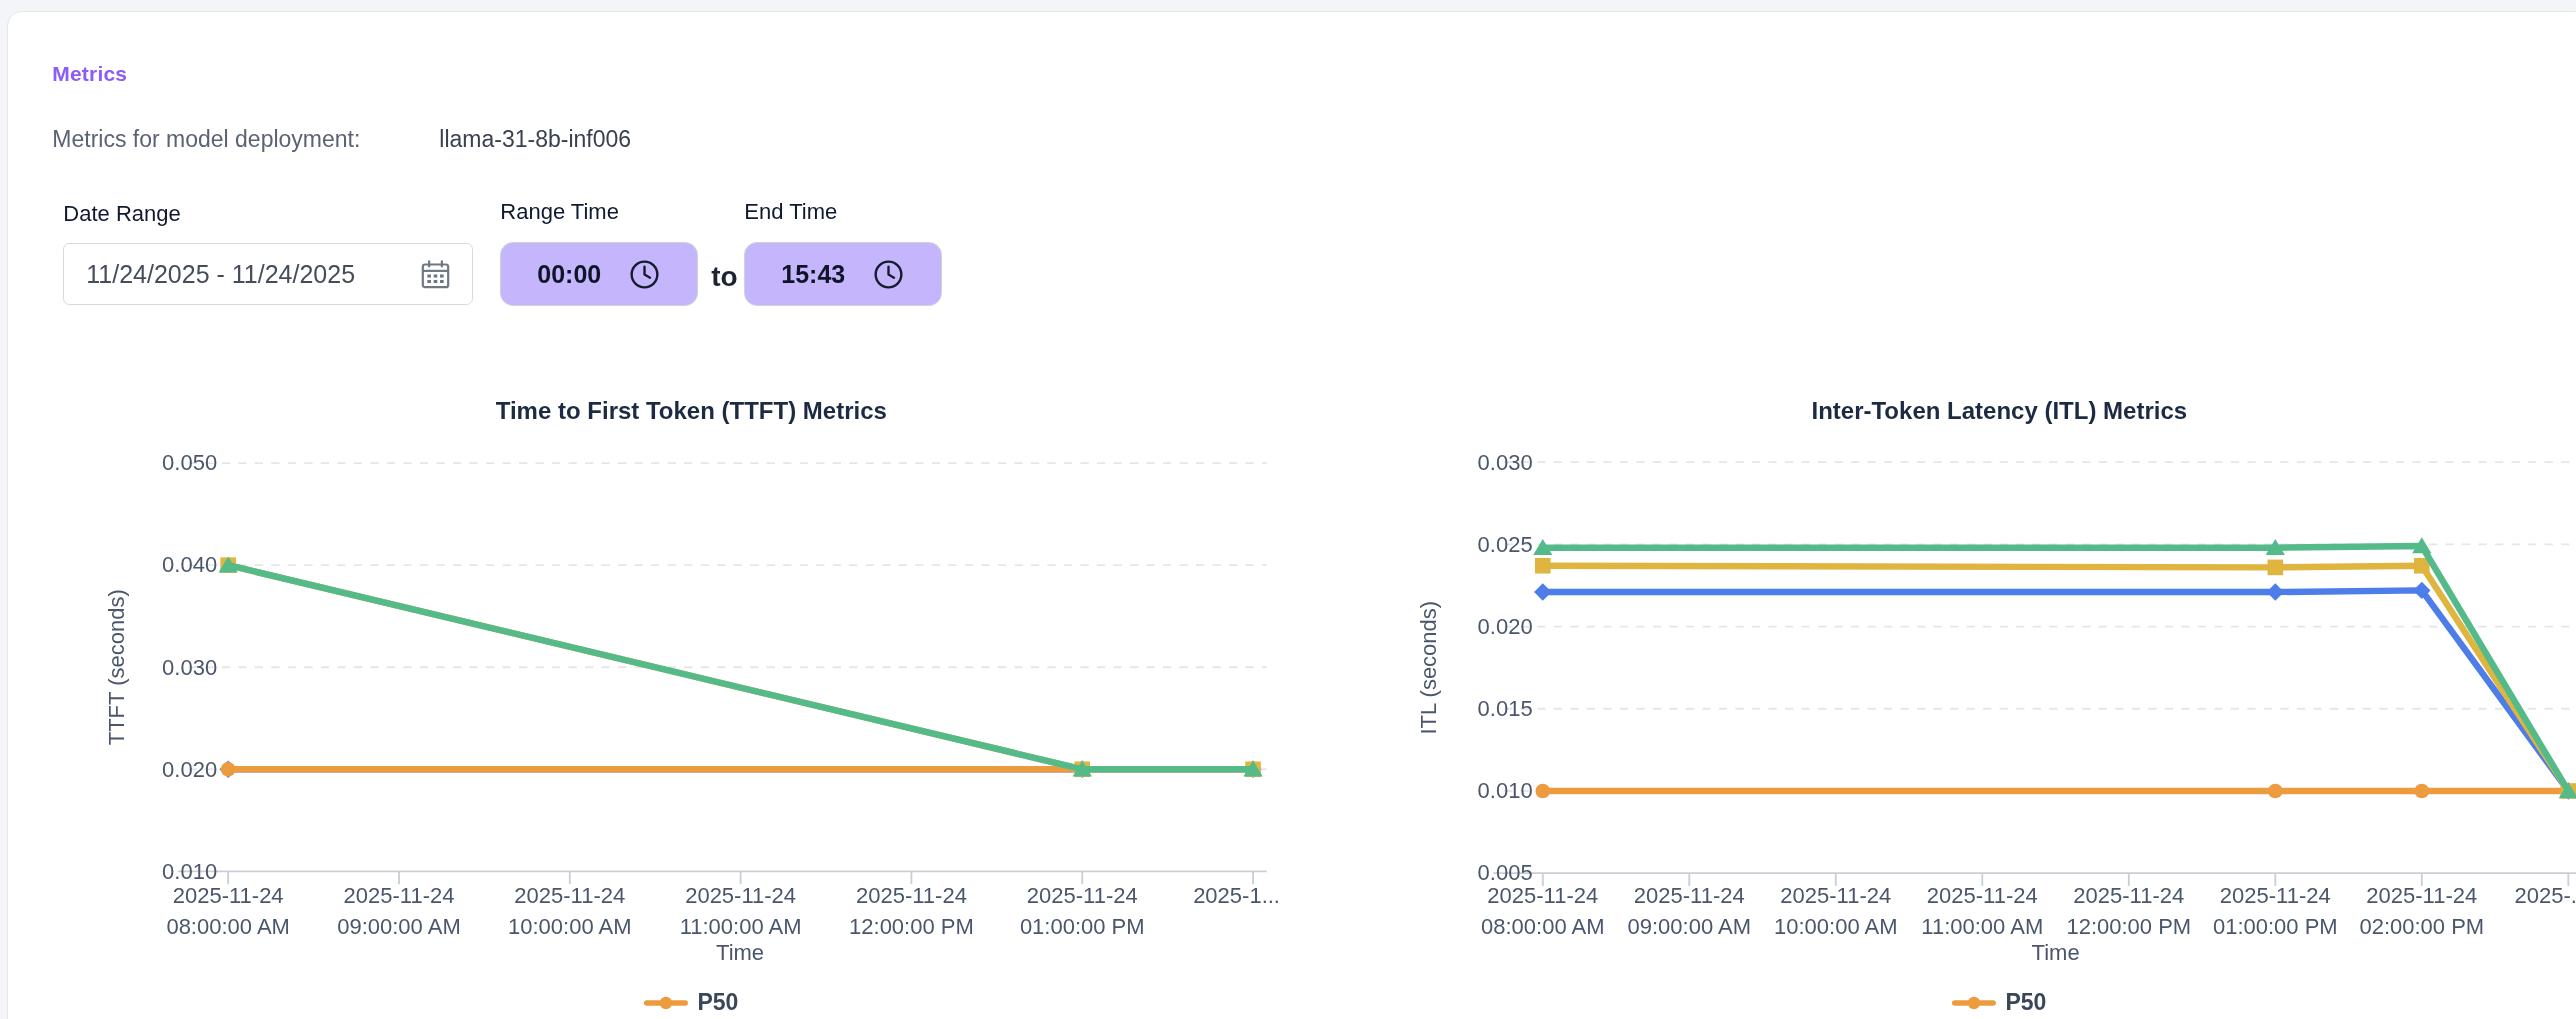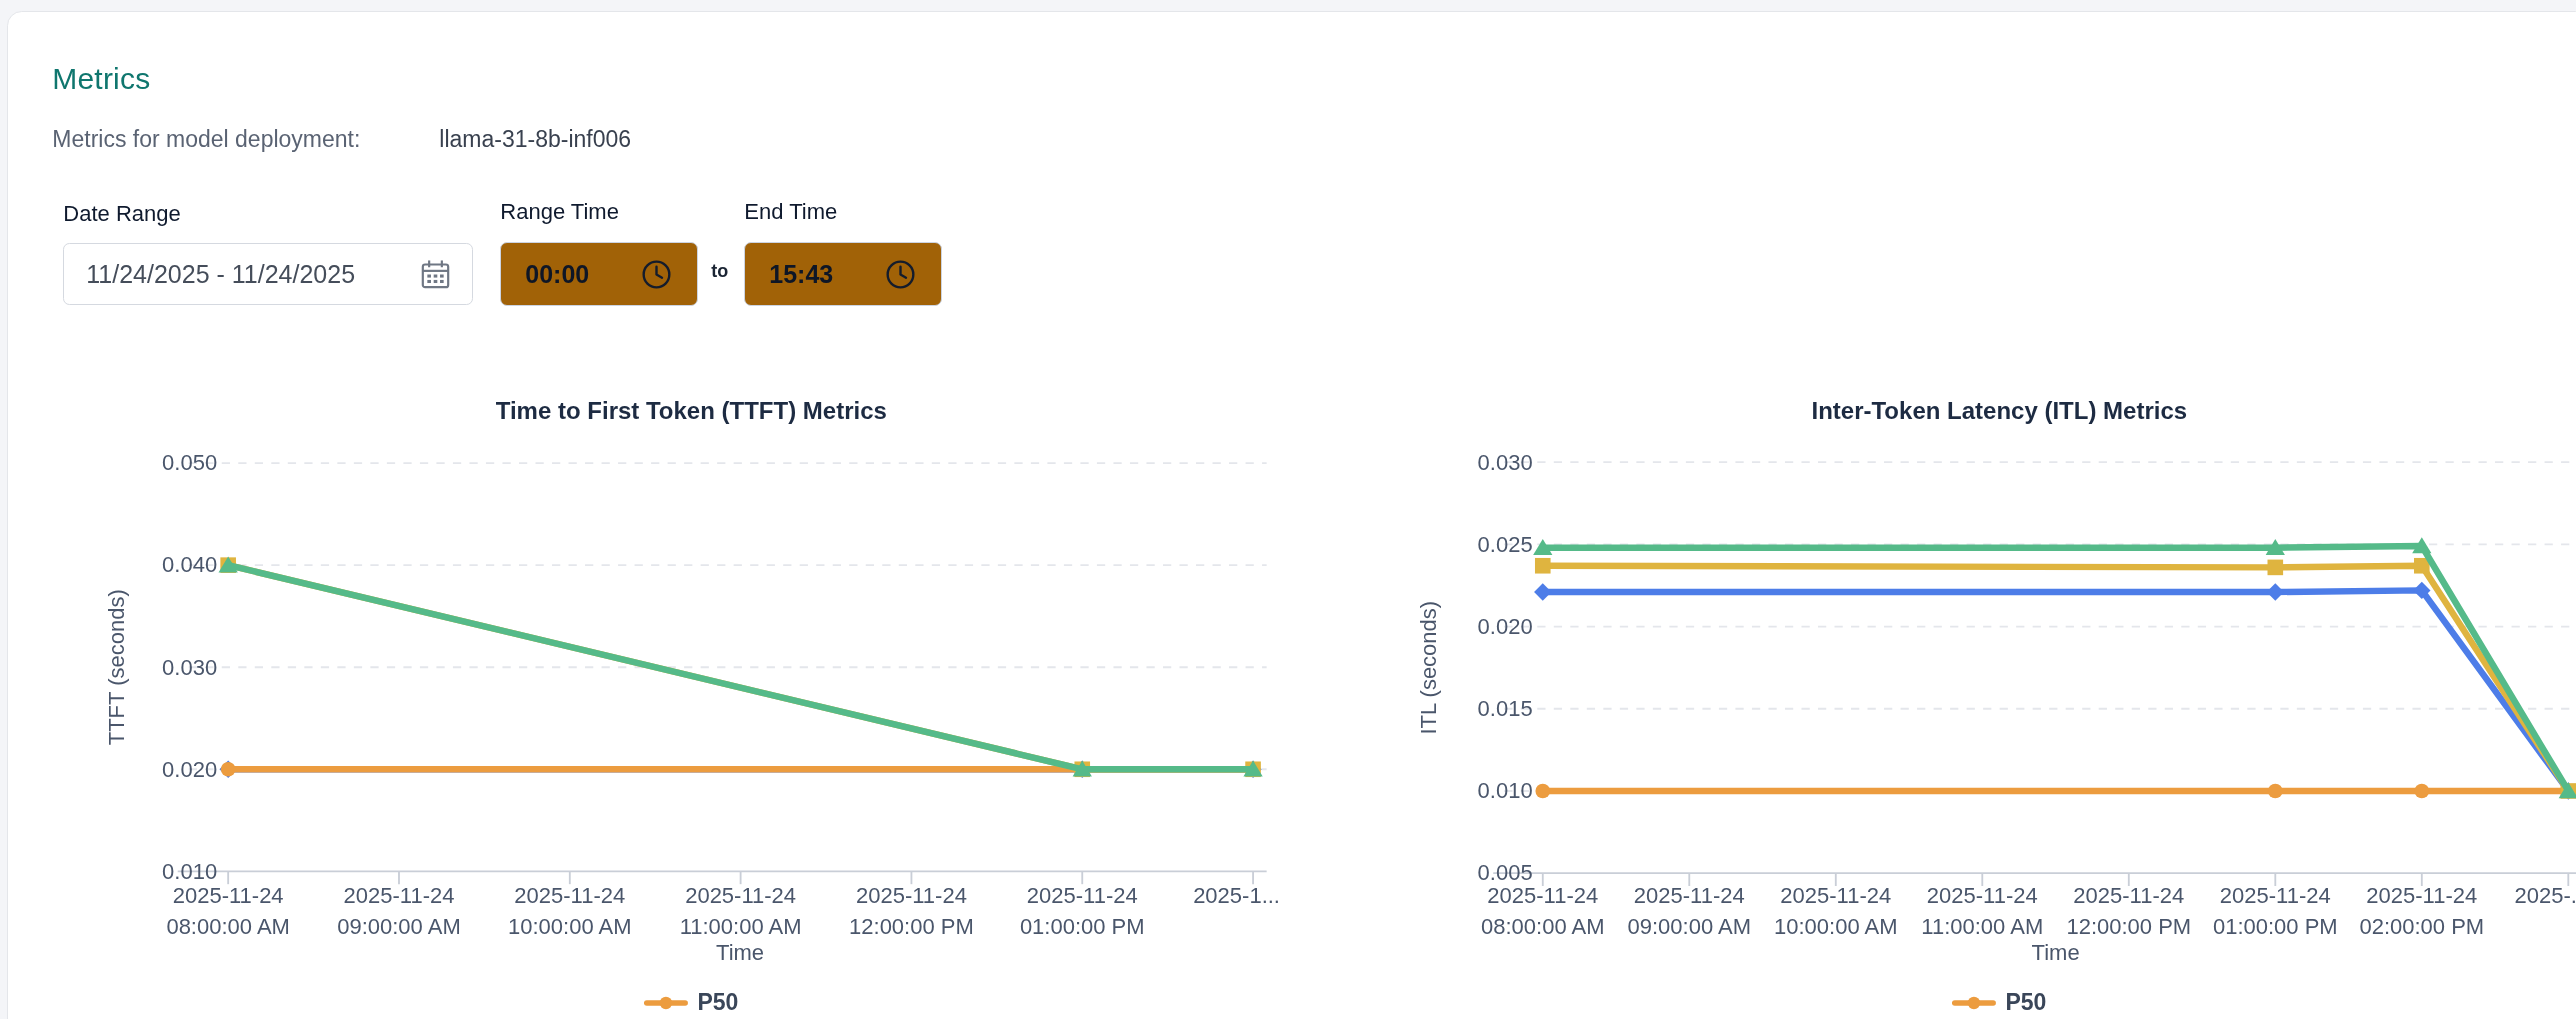--- a/index.html
+++ b/index.html
@@ -7,8 +7,8 @@
     font-family:"Liberation Sans", sans-serif; background:#f4f5f8; }
   .card { position:absolute; left:7.3px; top:11px; width:2574px; height:1014px;
     background:#ffffff; border:0.9px solid #e4e6ea; border-radius:14.7px 5.5px 0 0; }
-  .page-title { position:absolute; left:44px; top:50px; font-size:30px; font-weight:normal;
-    color:#0f766e; letter-spacing:0.2px; }
+  .page-title { position:absolute; left:44px; top:50px; font-size:21px; font-weight:bold;
+    color:#8b5cf6; letter-spacing:0.2px; }
   .dep-label { position:absolute; left:44px; top:114px; font-size:23px; color:#5a6373; }
   .dep-value { position:absolute; left:431px; top:114px; font-size:23px; color:#39414f; }
   .ctrl-label { position:absolute; font-size:22px; font-weight:normal; color:#0f1a2e; }

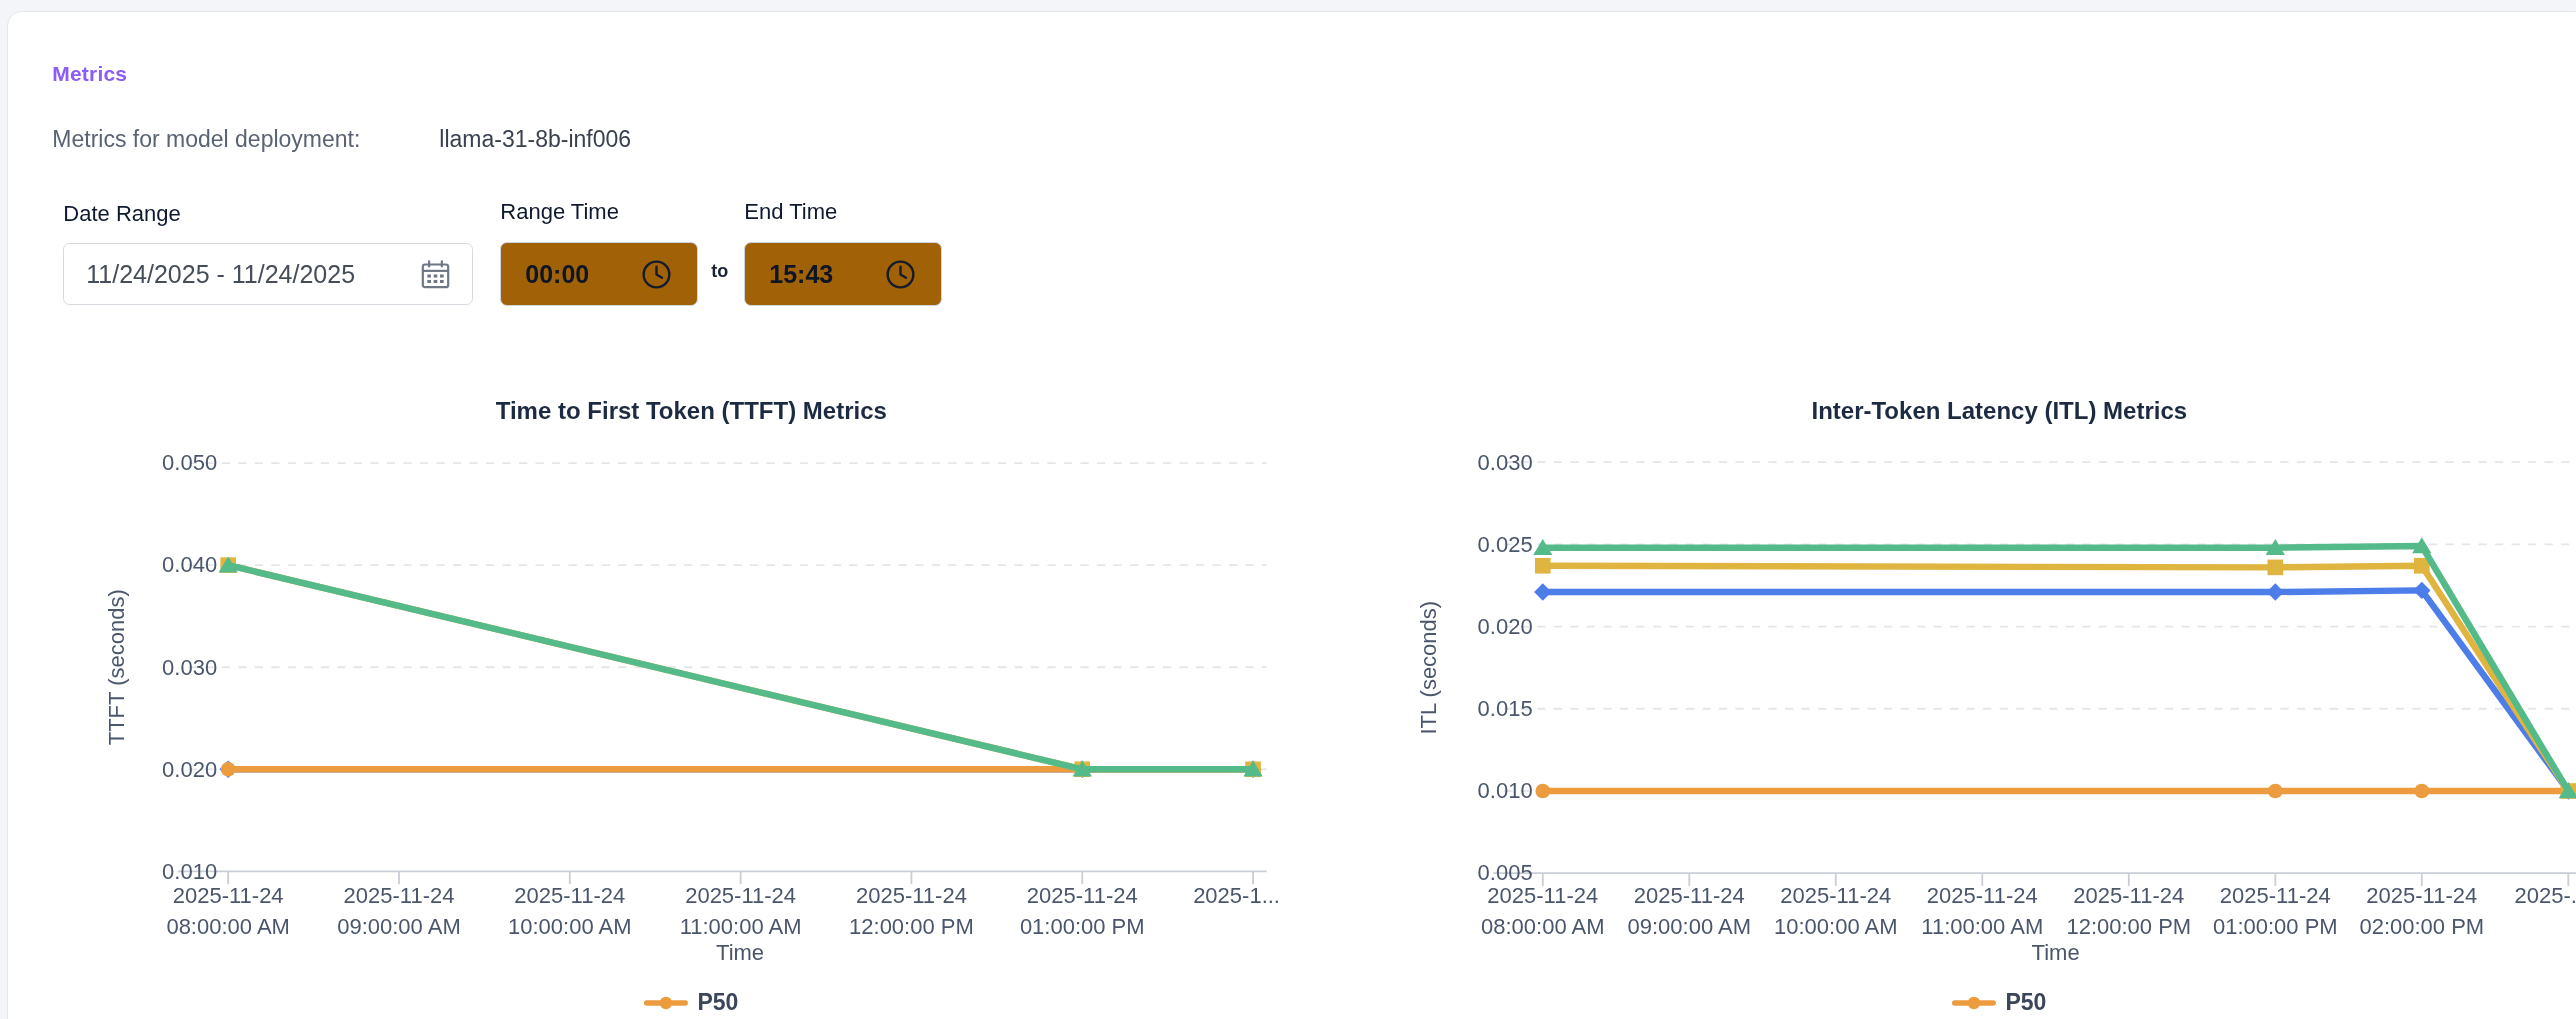--- a/index.html
+++ b/index.html
@@ -17,8 +17,8 @@
     display:flex; align-items:center; padding:8px 22px; }
   .date-input span { font-size:25px; color:#454d5a; flex:1; }
   .time-input { position:absolute; top:230px; width:198px; height:64px;
-    background:#a16207; border:0.9px solid #ccd4e2; border-radius:7px;
-    display:flex; align-items:center; padding:0 24px; }
+    background:#c4b5fd; border:0.9px solid #ccd4e2; border-radius:13px;
+    display:flex; align-items:center; padding:0 36px; }
   .time-input span { font-size:25px; font-weight:bold; color:#0e1626; flex:1; }
   .to-label { position:absolute; left:703px; top:249px; font-size:18px; font-weight:bold; color:#1a2433; }
   .chart { position:absolute; top:385px; width:1288px; height:634px; }

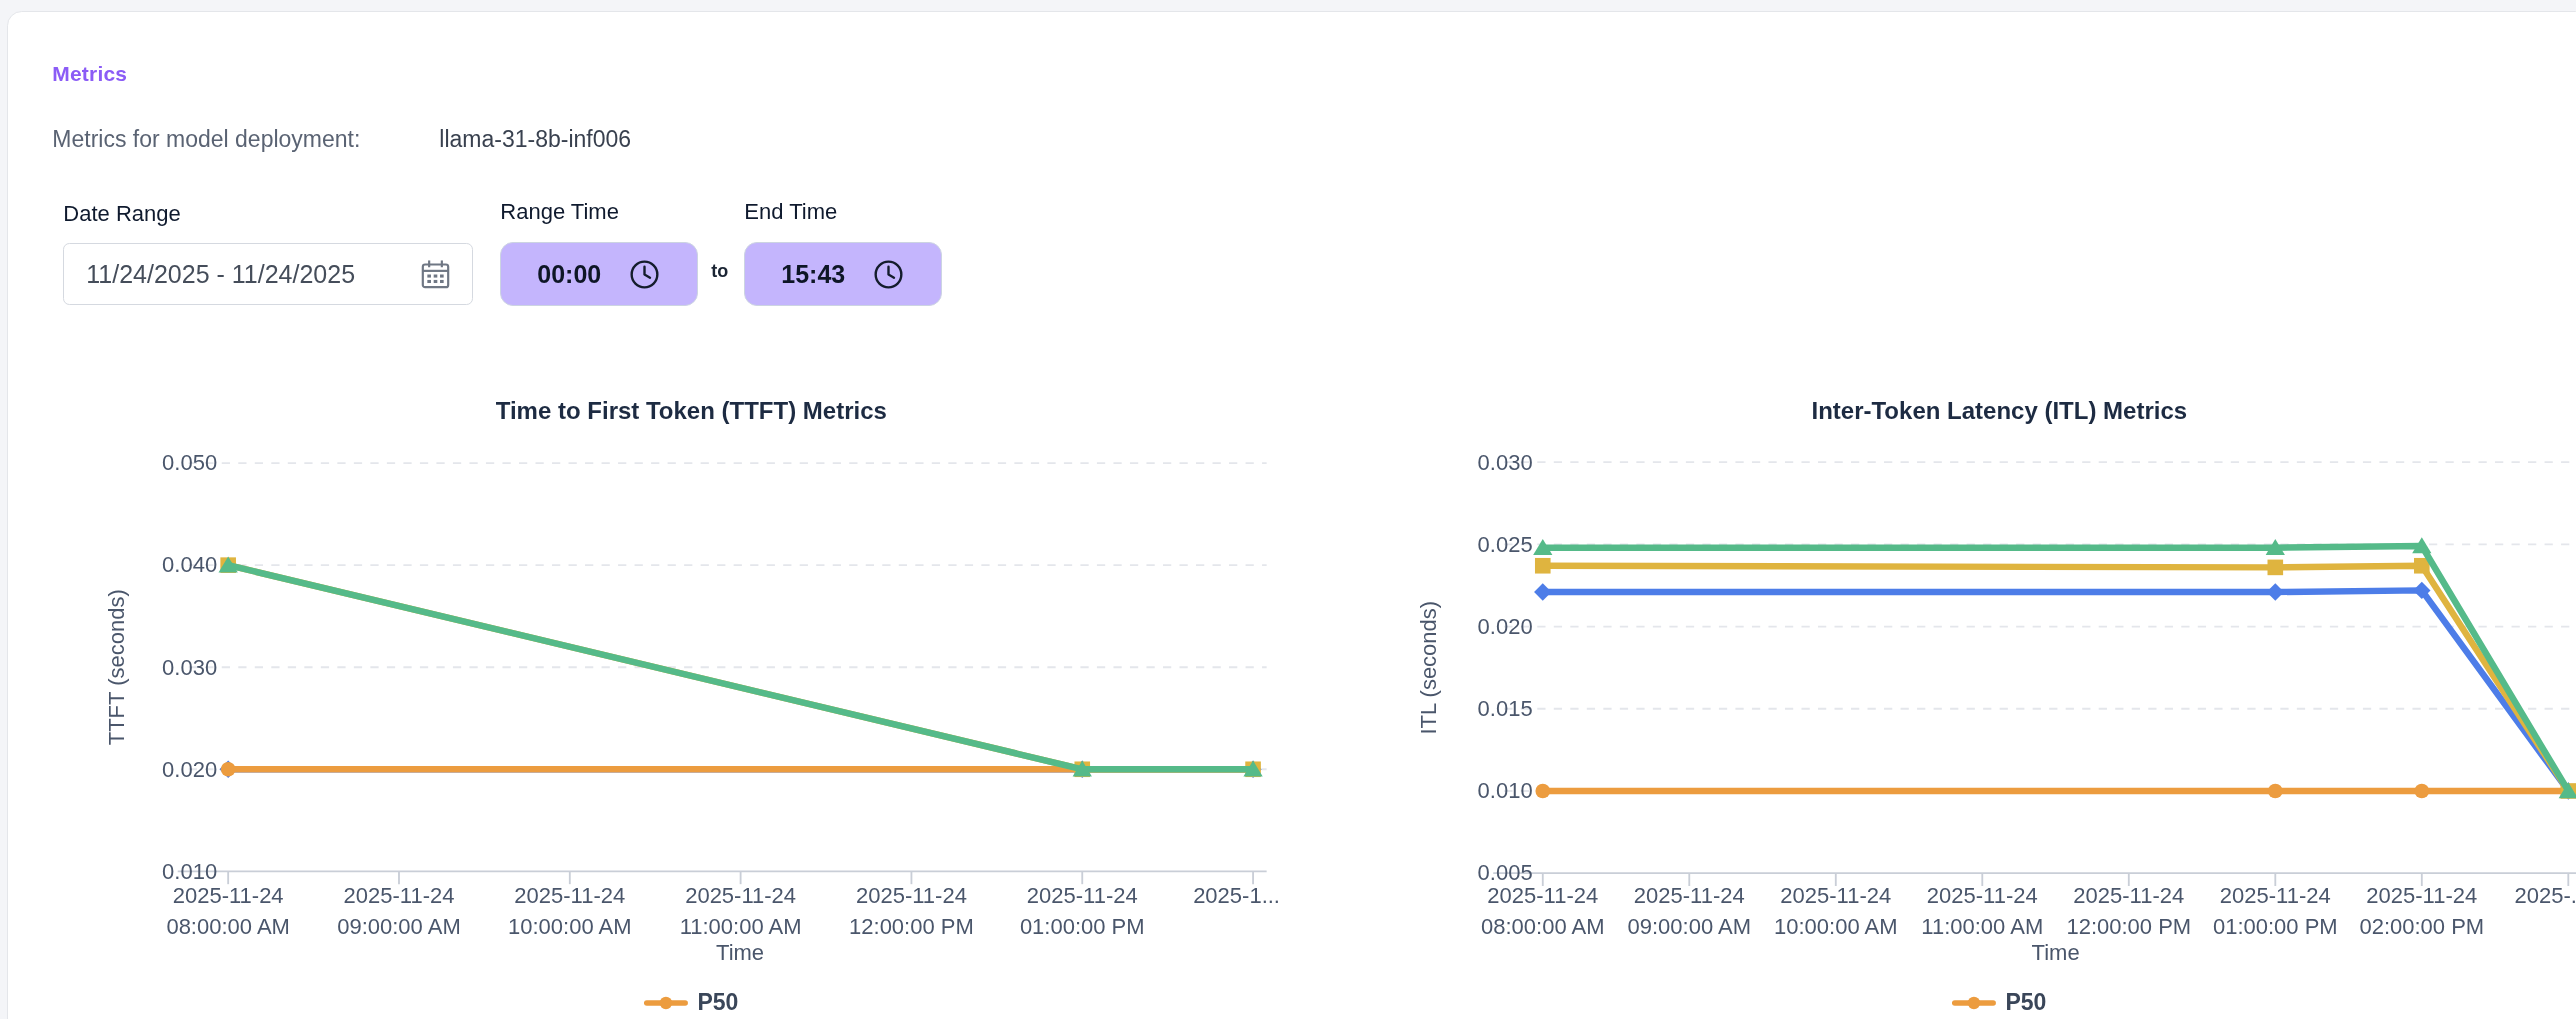--- a/index.html
+++ b/index.html
@@ -20,7 +20,7 @@
     background:#c4b5fd; border:0.9px solid #ccd4e2; border-radius:13px;
     display:flex; align-items:center; padding:0 36px; }
   .time-input span { font-size:25px; font-weight:bold; color:#0e1626; flex:1; }
-  .to-label { position:absolute; left:703px; top:249px; font-size:18px; font-weight:bold; color:#1a2433; }
+  .to-label { position:absolute; left:703px; top:249px; font-size:28px; font-weight:bold; color:#1a2433; }
   .chart { position:absolute; top:385px; width:1288px; height:634px; }
   .chart-title { position:absolute; top:0; transform:translateX(-50%); white-space:nowrap;
     font-size:24px; font-weight:bold; color:#1d2b42; }

